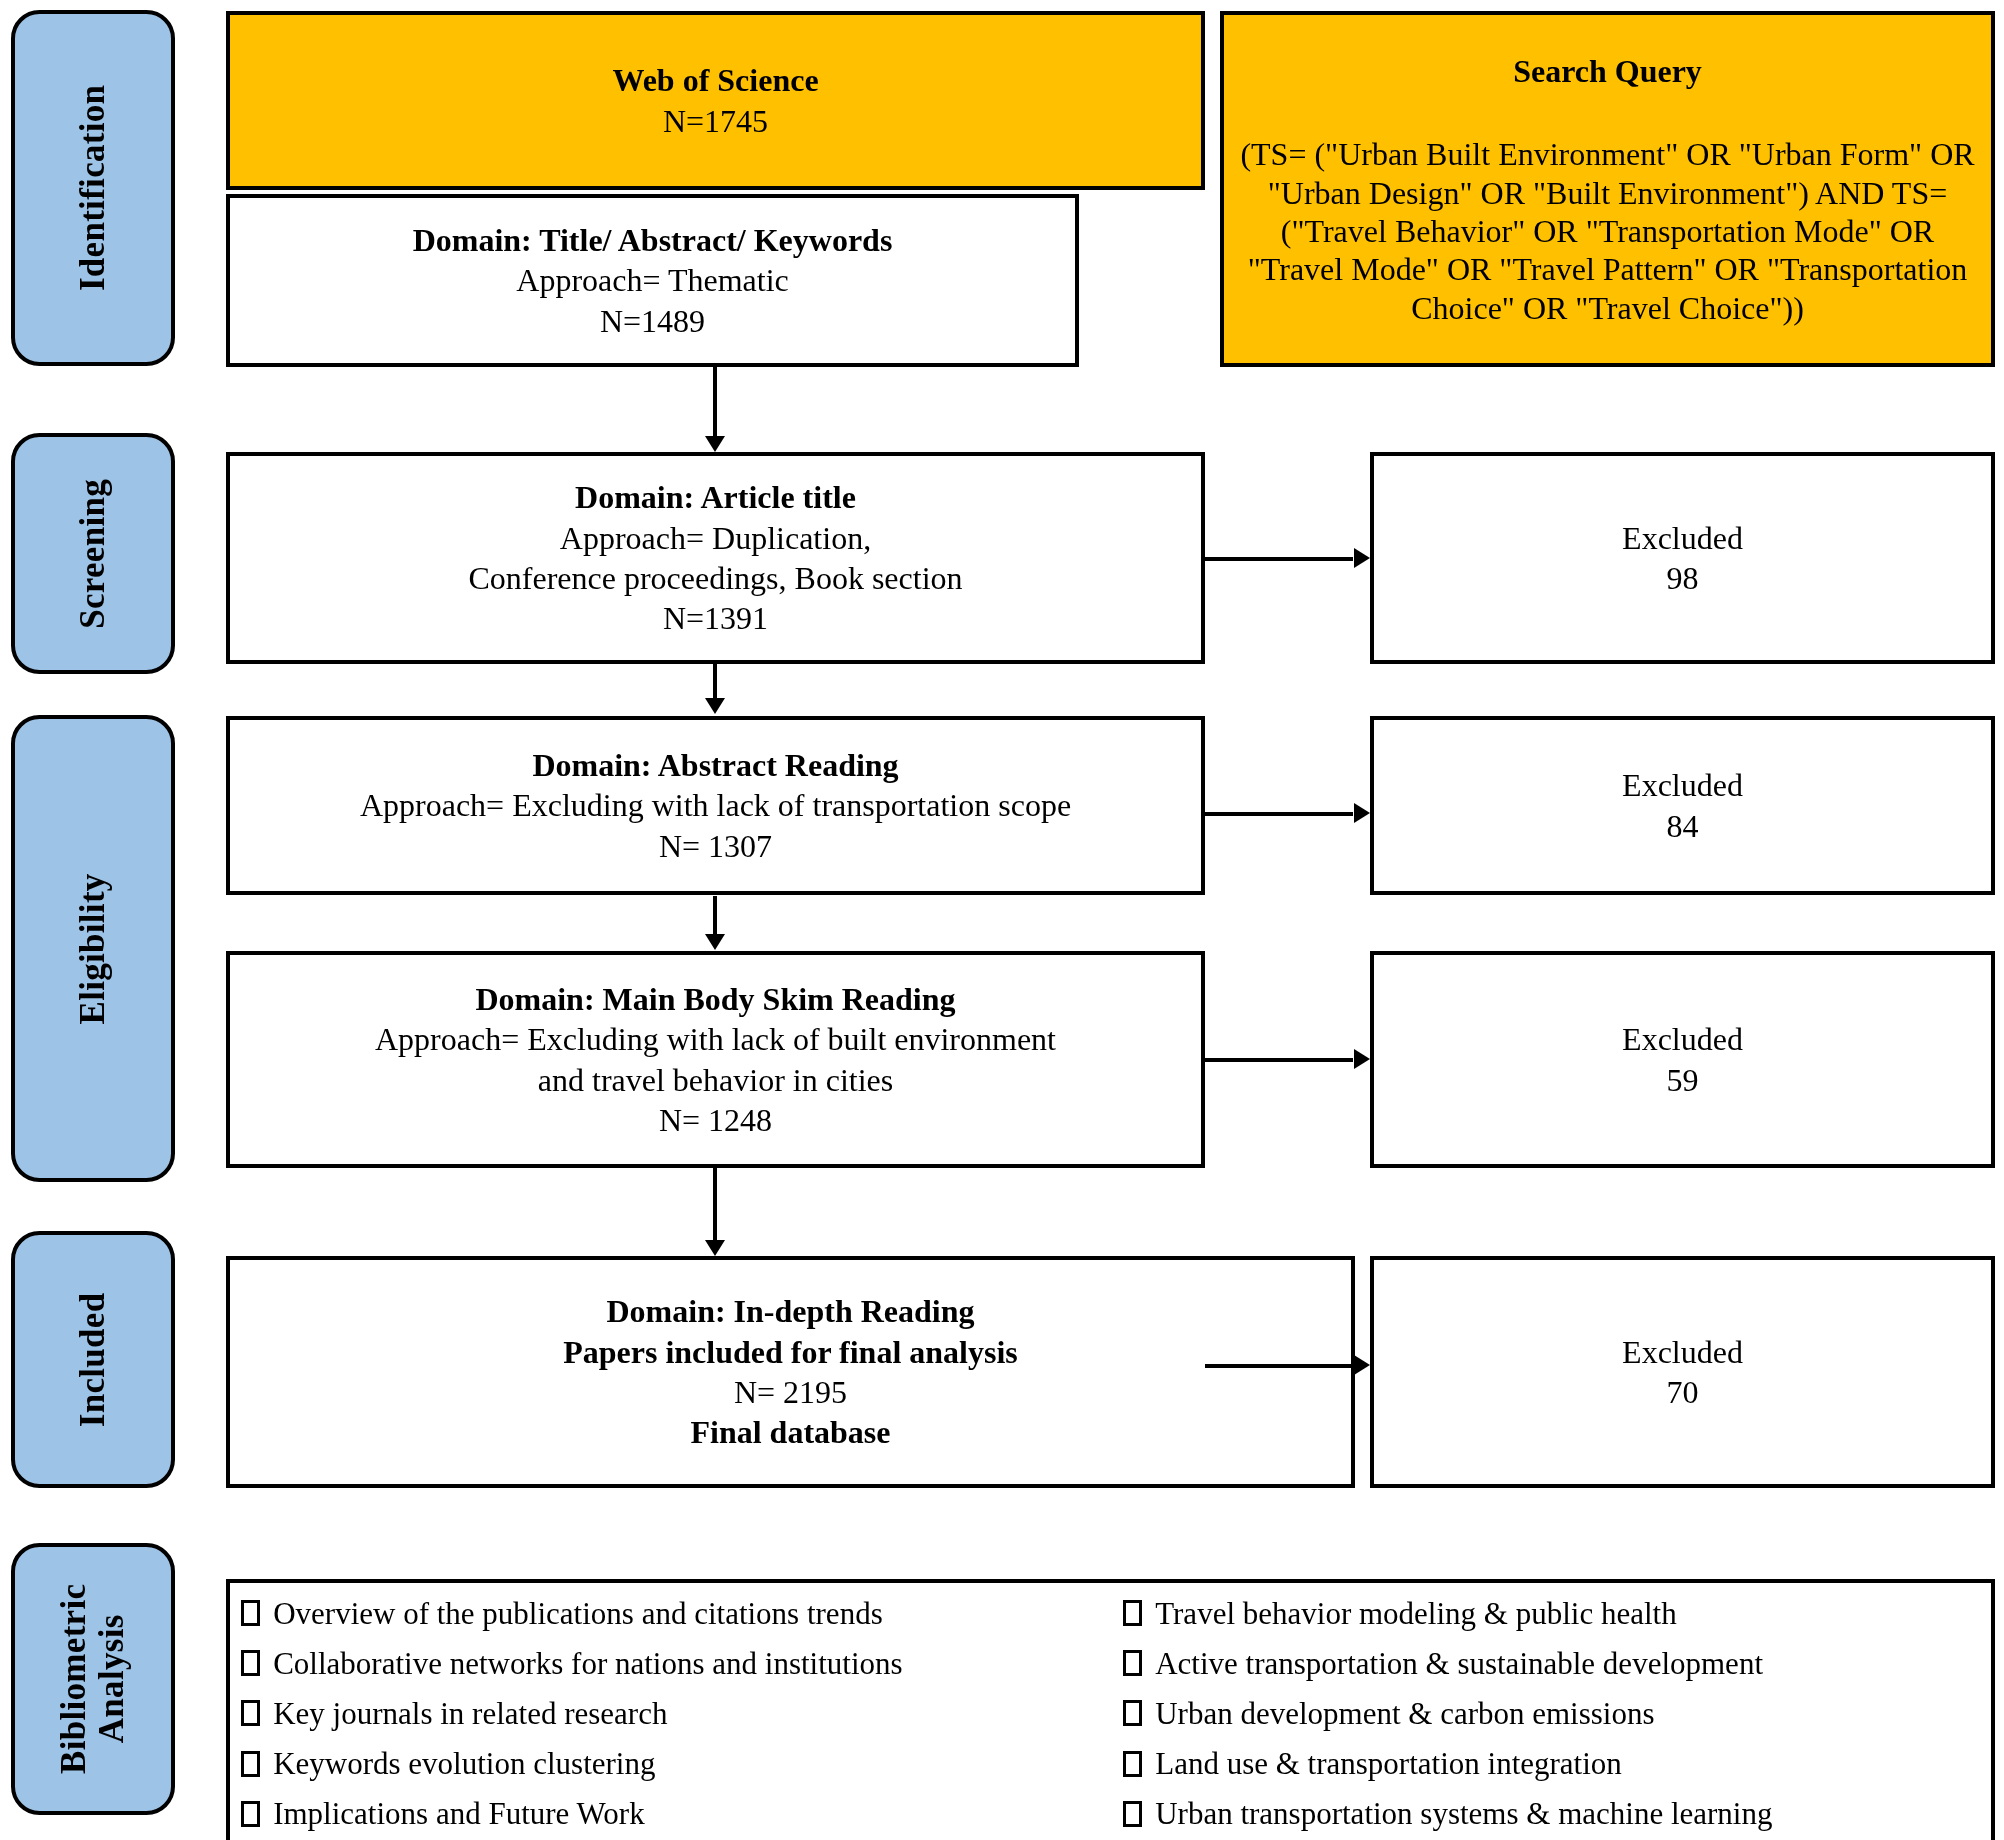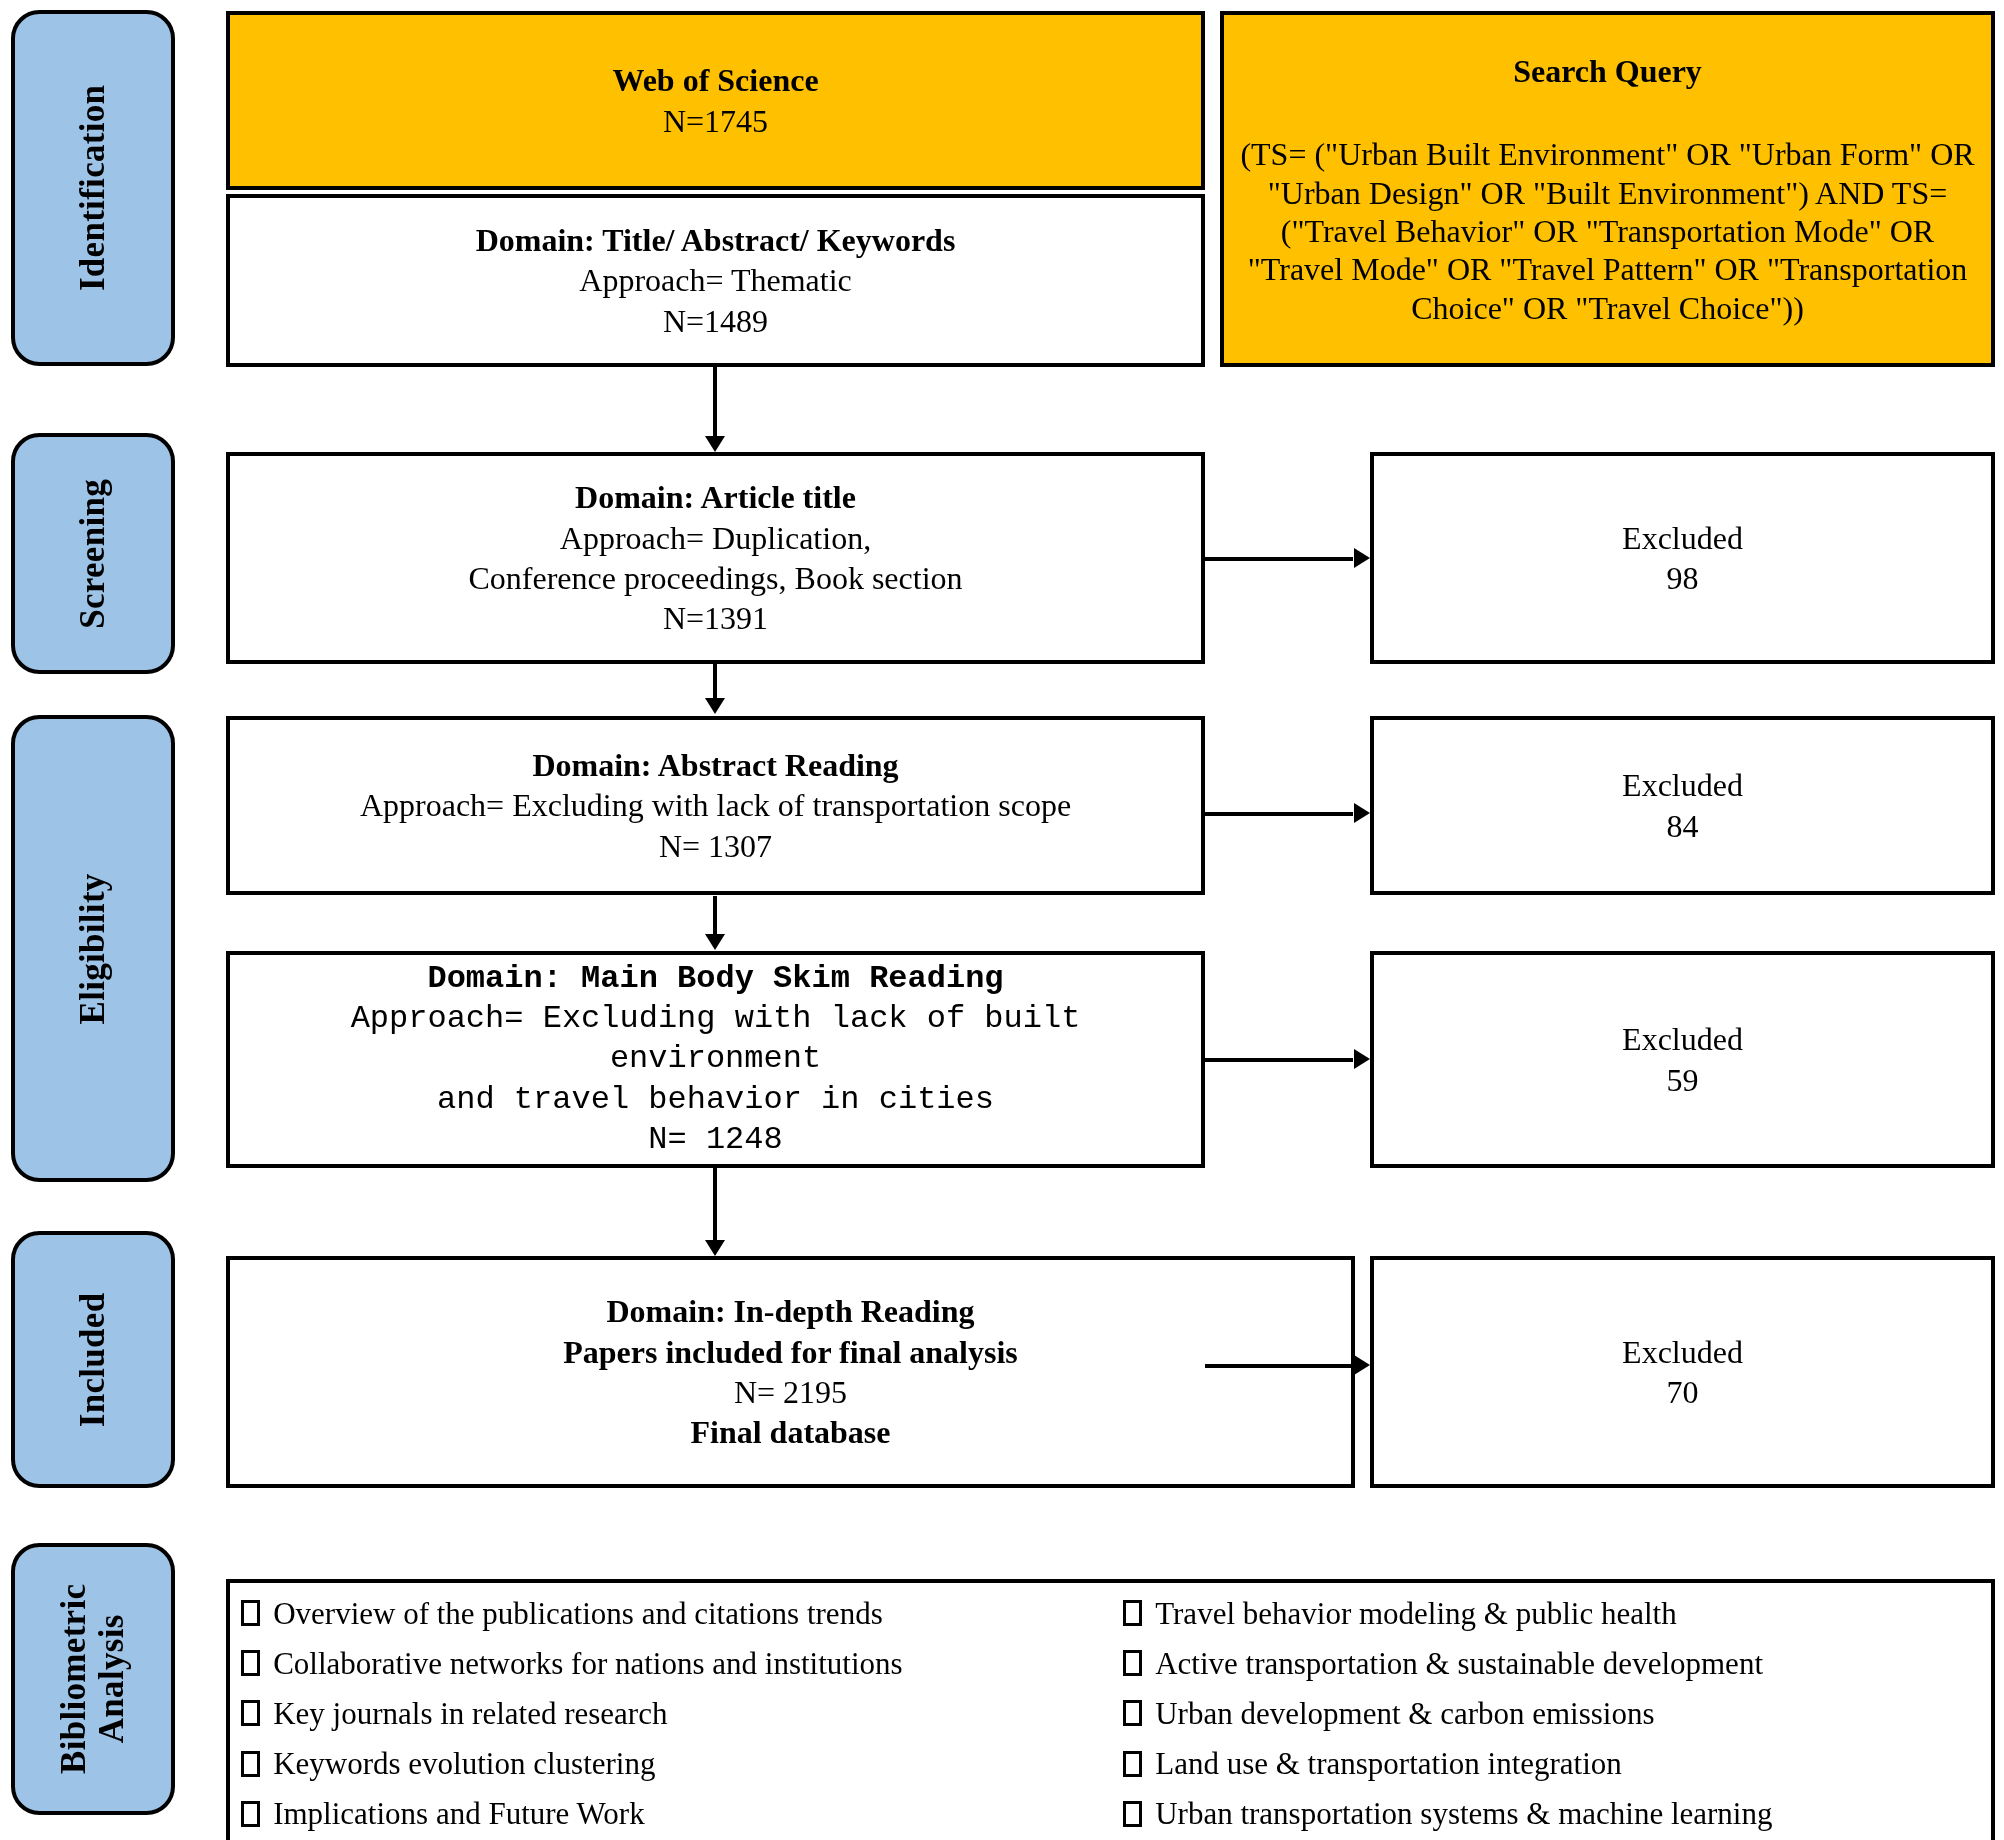--- a/index.html
+++ b/index.html
@@ -146,7 +146,7 @@
     <span class="line" style="line-height:1.2;">(TS= ("Urban Built Environment" OR "Urban Form" OR "Urban Design" OR "Built Environment") AND TS= ("Travel Behavior" OR "Transportation Mode" OR "Travel Mode" OR "Travel Pattern" OR "Transportation Choice" OR "Travel Choice"))</span>
   </div>
 
-  <div class="fbox" style="left:226px; top:194px; width:979px; height:173px;">
+  <div class="fbox" style="left:226px; top:194px; width:853px; height:173px;">
     <span class="line b">Domain: Title/ Abstract/ Keywords</span>
     <span class="line">Approach= Thematic</span>
     <span class="line">N=1489</span>

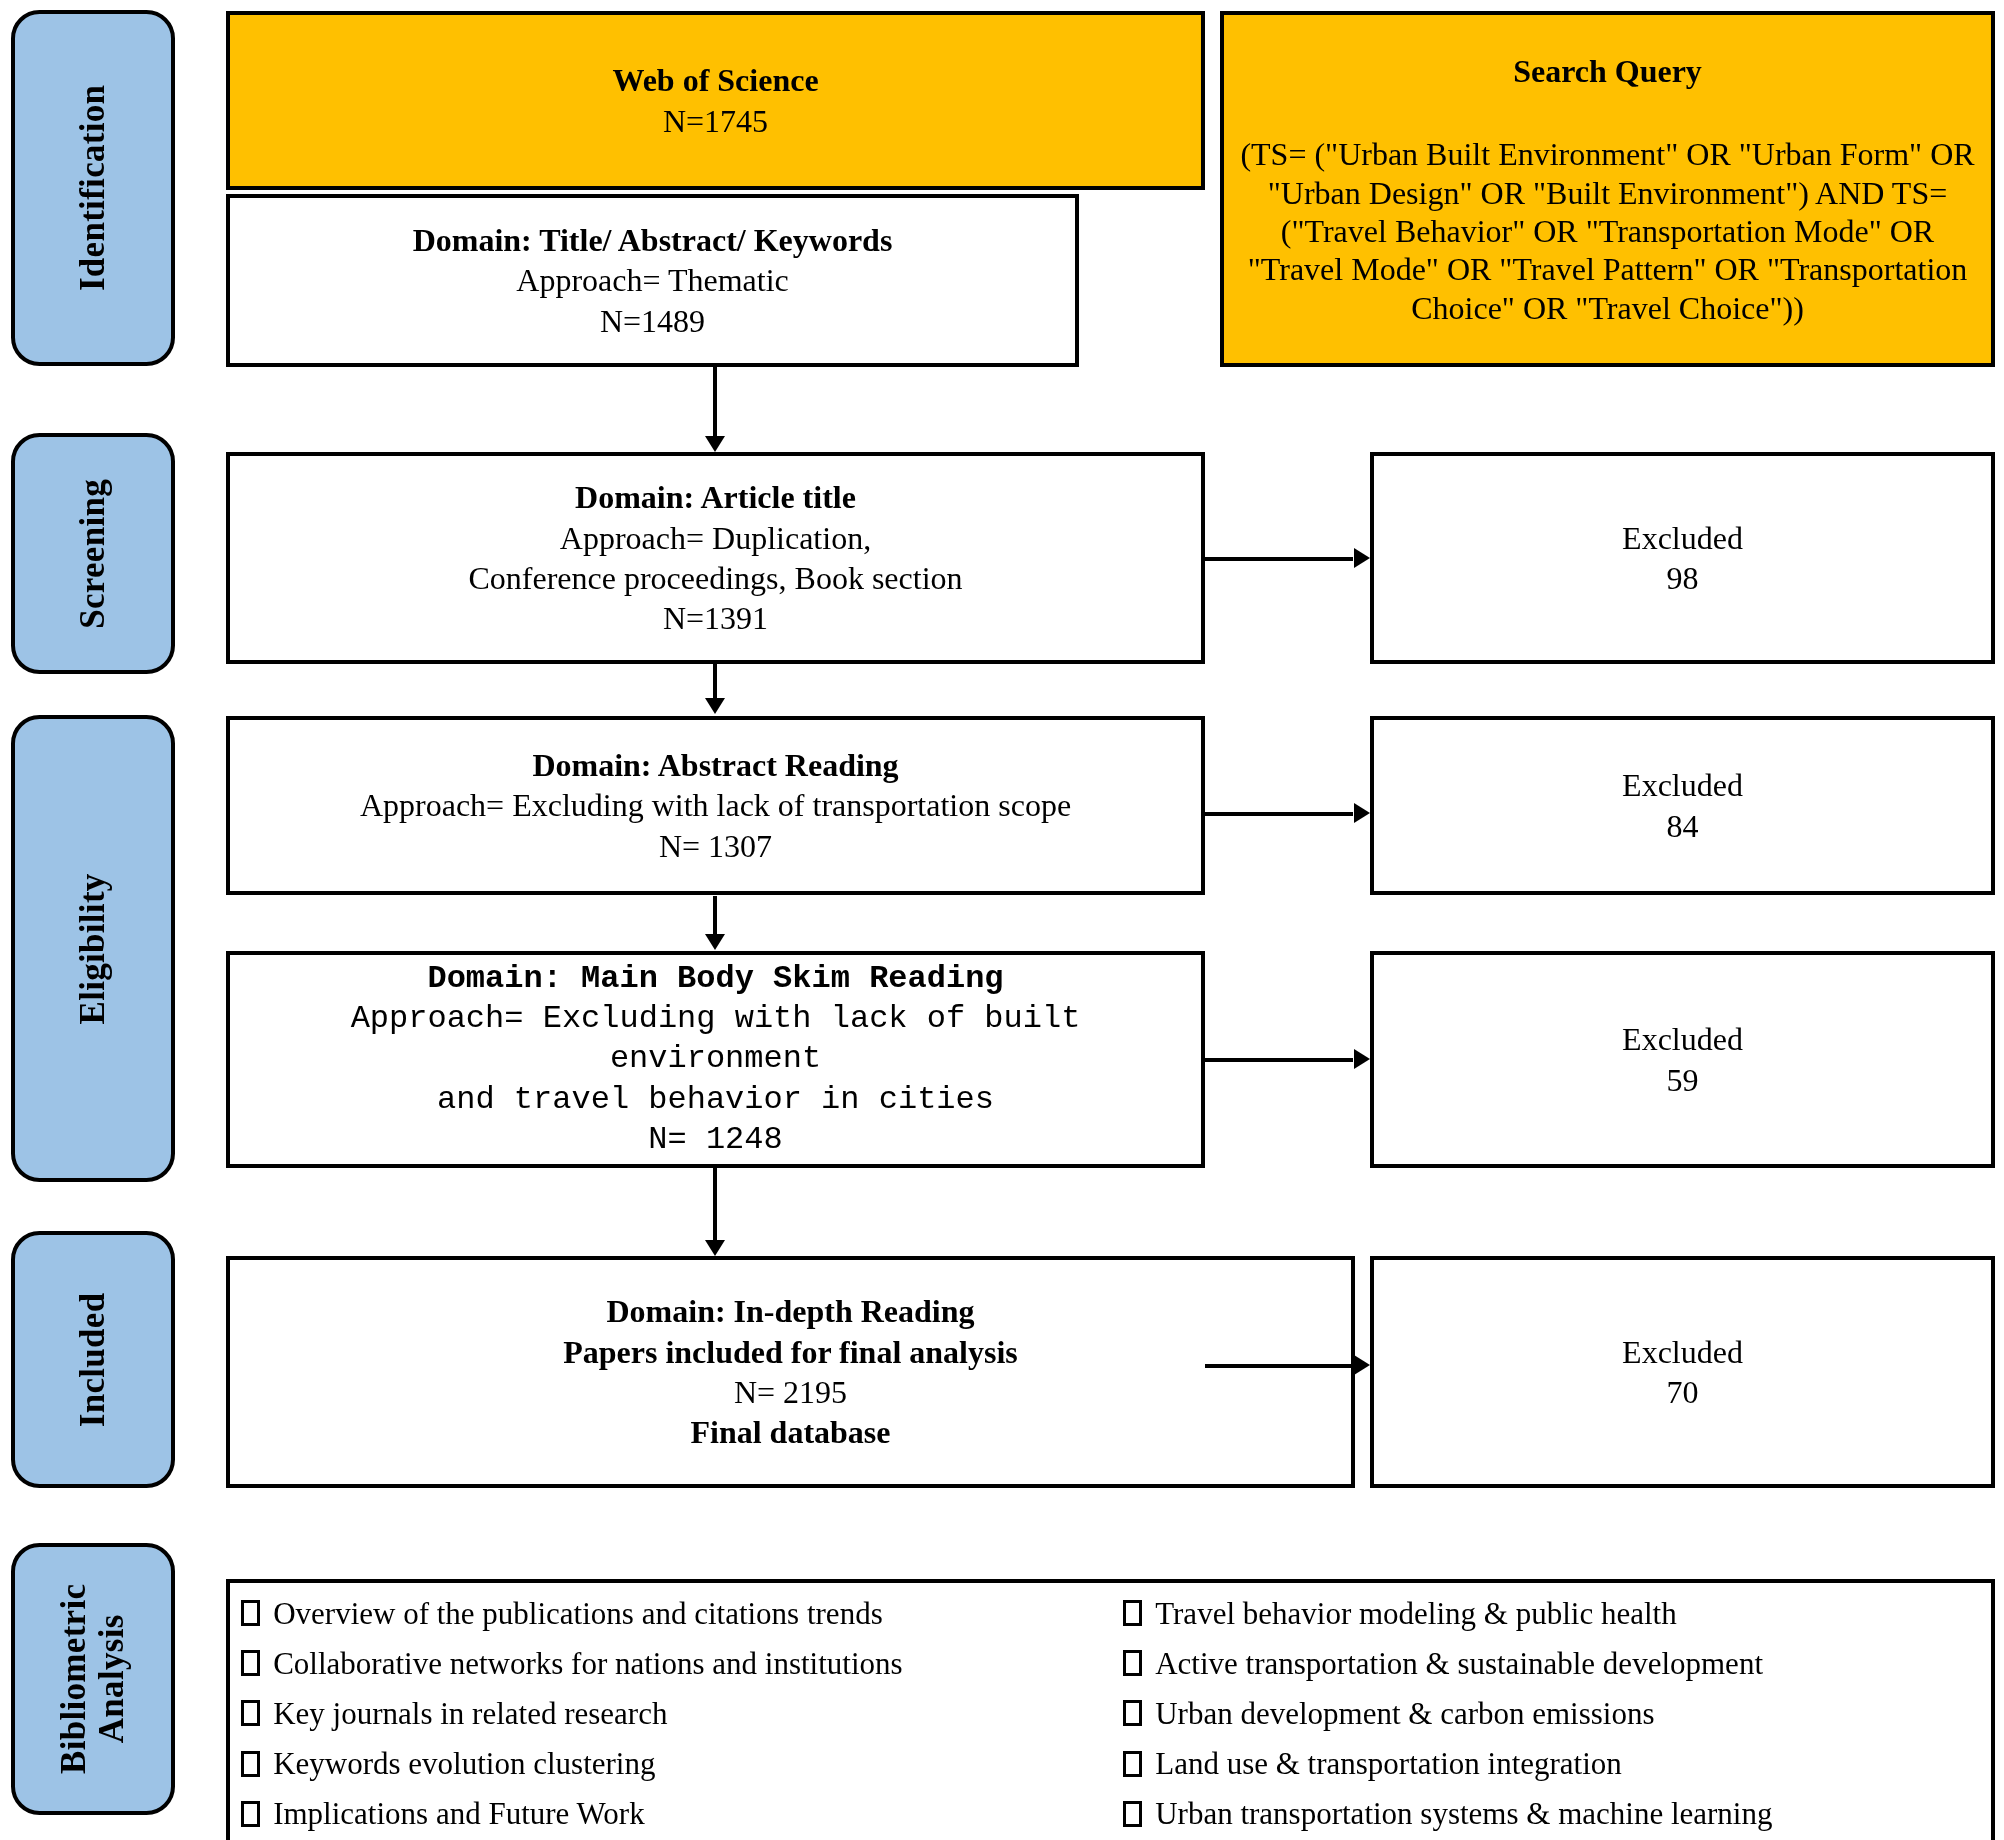--- a/index.html
+++ b/index.html
@@ -190,7 +190,7 @@
   <div class="vline" style="left:713px; top:896px; height:49px;"></div>
   <div class="arrow-down" style="left:705px; top:934px;"></div>
 
-  <div class="fbox" style="left:226px; top:951px; width:979px; height:217px;font-family:Liberation Mono, monospace;">
+  <div class="fbox" style="left:226px; top:951px; width:979px; height:217px;">
     <span class="line b">Domain: Main Body Skim Reading</span>
     <span class="line">Approach= Excluding with lack of built environment</span>
     <span class="line">and travel behavior in cities</span>

